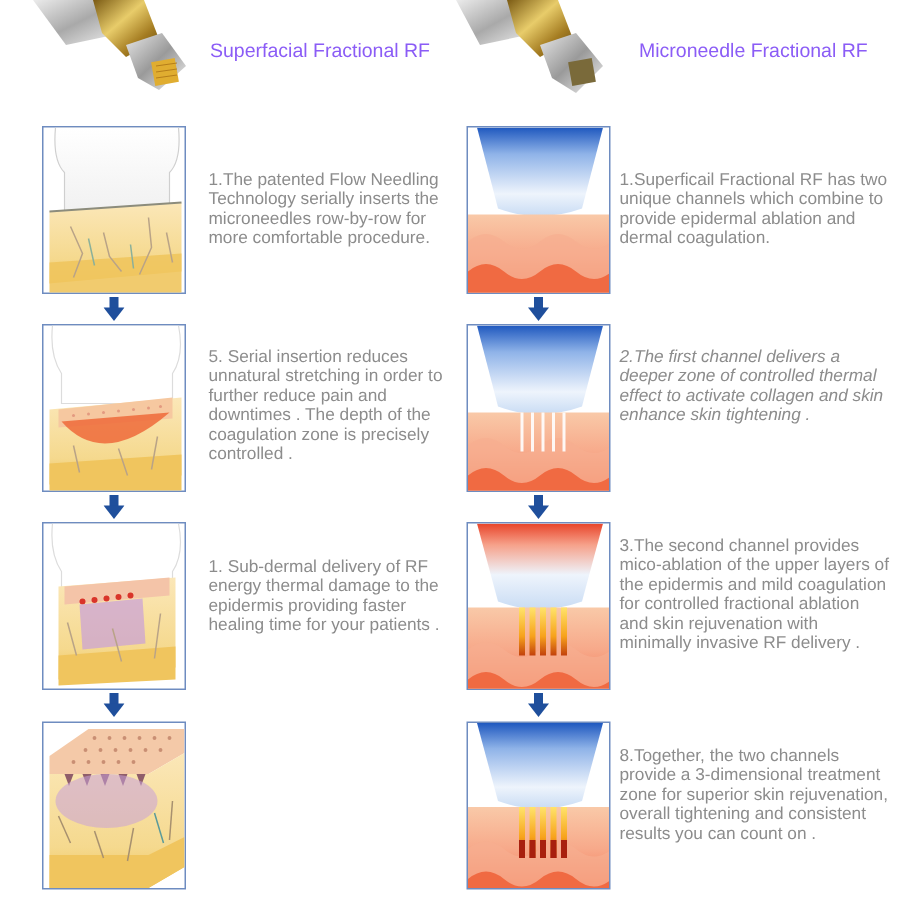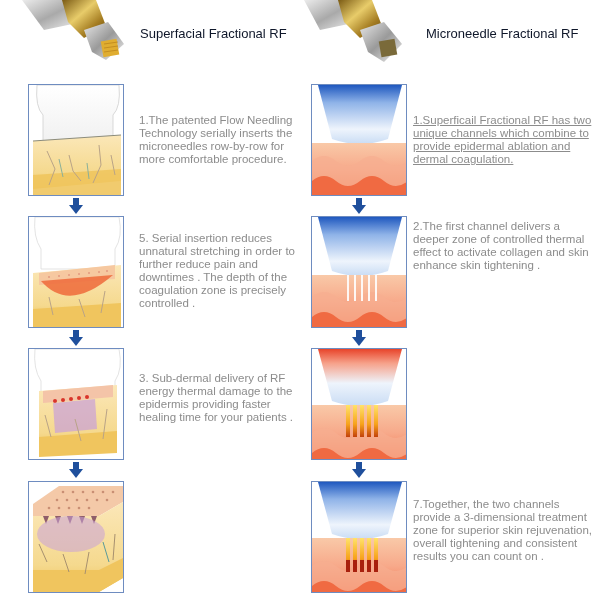--- a/index.html
+++ b/index.html
@@ -11,7 +11,7 @@
   .col.right { left: 300px; }
 
   .handpiece { position: absolute; top: 0; left: 22px; width: 110px; height: 70px; }
-  .col-title { position: absolute; top: 26px; font-size: 13px; color: #0f172a; letter-spacing: 0; white-space: nowrap; }
+  .col-title { position: absolute; top: 26px; font-size: 13px; color: #8b5cf6; letter-spacing: 0; white-space: nowrap; }
   .col.left .col-title { left: 140px; }
   .col.right .col-title { left: 126px; }
 

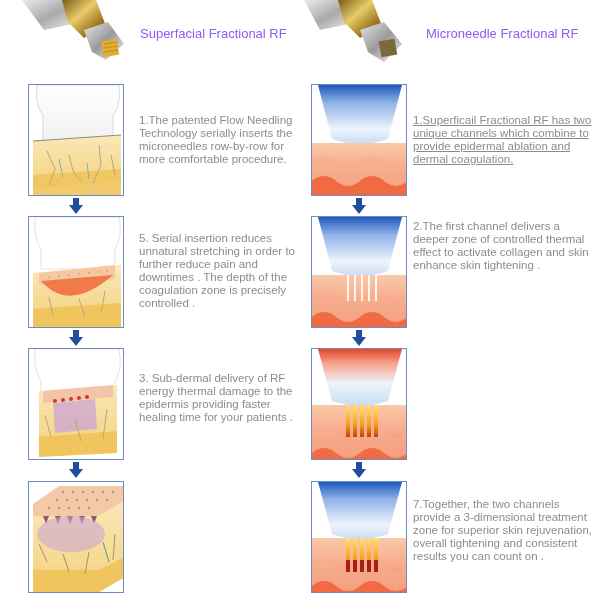--- a/index.html
+++ b/index.html
@@ -230,7 +230,7 @@
       <path d="M0,96 Q12,86 24,96 T48,96 T72,96 T96,96 L96,112 L0,112 Z" fill="#f06a42"></path>
     </svg>
   </div>
-  <div class="step-text" style="top:114px;text-decoration:underline;">1.Superficail Fractional RF has two unique channels which combine to provide epidermal ablation and dermal coagulation.</div>
+  <div class="step-text" style="top:114px;">1.Superficail Fractional RF has two unique channels which combine to provide epidermal ablation and dermal coagulation.</div>
   <svg class="arrow" style="top:198px;" viewBox="0 0 14 16">
       <rect x="4" y="0" width="6" height="8" fill="#1f4f9c"></rect>
       <polygon points="0,7 14,7 7,16" fill="#1f4f9c"></polygon>

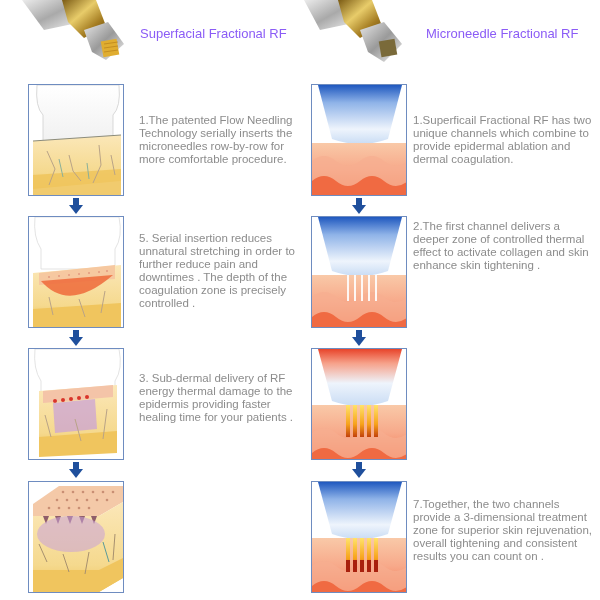--- a/index.html
+++ b/index.html
@@ -251,7 +251,7 @@
         </g>
     </svg>
   </div>
-  <div class="step-text" style="top:220px;">2.The first channel delivers a deeper zone of controlled thermal effect to activate collagen and skin enhance skin tightening .</div>
+  <div class="step-text" style="top:232px;font-style:italic;">2.The first channel delivers a deeper zone of controlled thermal effect to activate collagen and skin enhance skin tightening .</div>
   <svg class="arrow" style="top:330px;" viewBox="0 0 14 16">
       <rect x="4" y="0" width="6" height="8" fill="#1f4f9c"></rect>
       <polygon points="0,7 14,7 7,16" fill="#1f4f9c"></polygon>

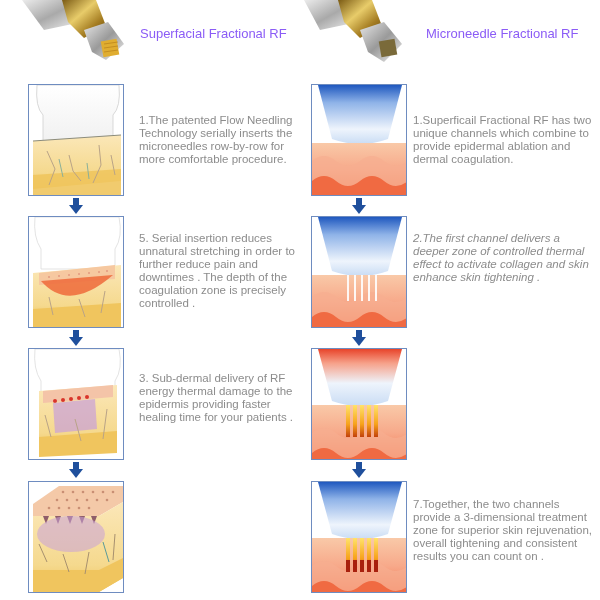--- a/index.html
+++ b/index.html
@@ -272,6 +272,7 @@
         </g>
     </svg>
   </div>
+  <div class="step-text" style="top:358px;">3.The second channel provides mico-ablation of the upper layers of the epidermis and mild coagulation for controlled fractional ablation and skin rejuvenation with minimally invasive RF delivery .</div>
   <svg class="arrow" style="top:462px;" viewBox="0 0 14 16">
       <rect x="4" y="0" width="6" height="8" fill="#1f4f9c"></rect>
       <polygon points="0,7 14,7 7,16" fill="#1f4f9c"></polygon>

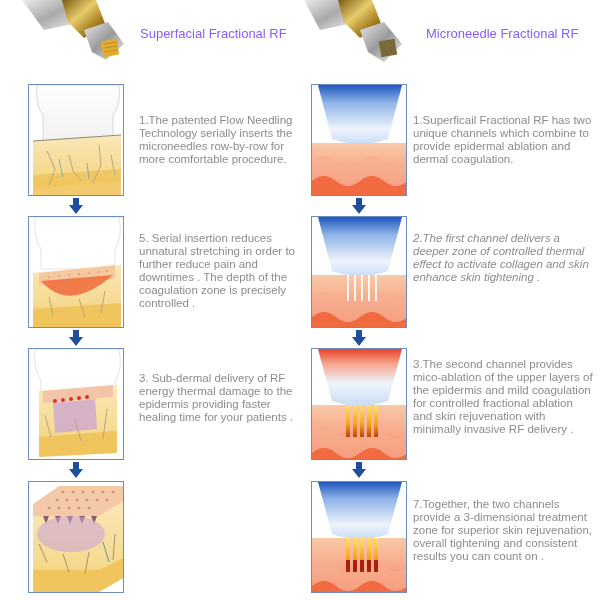--- a/index.html
+++ b/index.html
@@ -164,7 +164,7 @@
         </g>
     </svg>
   </div>
-  <div class="step-text" style="top:372px;">3. Sub-dermal delivery of RF energy thermal damage to the epidermis providing faster healing time for your patients .</div>
+  <div class="step-text" style="top:372px;">1. Sub-dermal delivery of RF energy thermal damage to the epidermis providing faster healing time for your patients .</div>
   <svg class="arrow" style="top:462px;" viewBox="0 0 14 16">
       <rect x="4" y="0" width="6" height="8" fill="#1f4f9c"></rect>
       <polygon points="0,7 14,7 7,16" fill="#1f4f9c"></polygon>

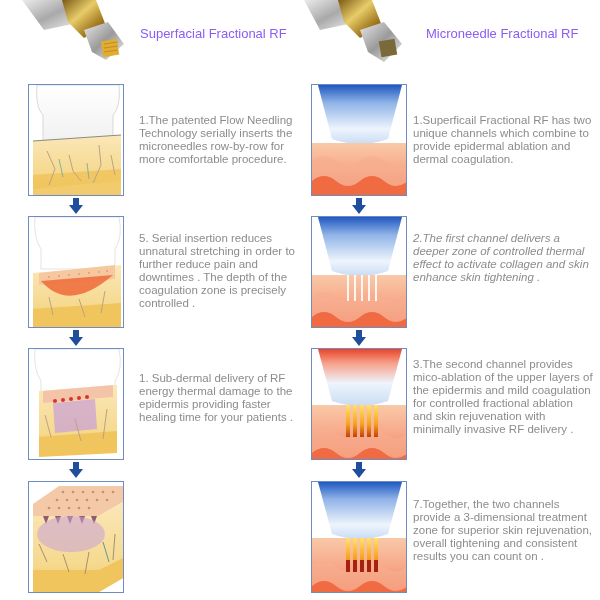--- a/index.html
+++ b/index.html
@@ -300,7 +300,7 @@
         </g>
     </svg>
   </div>
-  <div class="step-text" style="top:498px;">7.Together, the two channels provide a 3-dimensional treatment zone for superior skin rejuvenation, overall tightening and consistent results you can count on .</div>
+  <div class="step-text" style="top:498px;">8.Together, the two channels provide a 3-dimensional treatment zone for superior skin rejuvenation, overall tightening and consistent results you can count on .</div>
 </div>
 
 </body></html>

